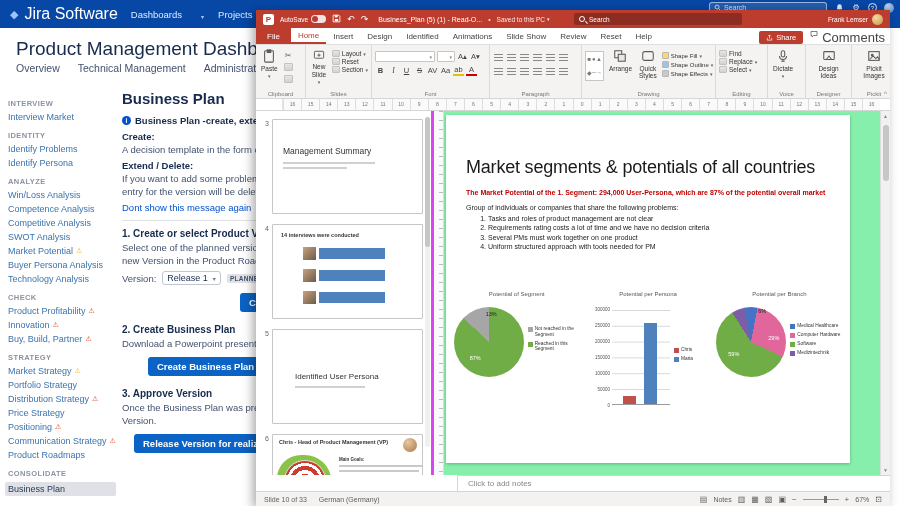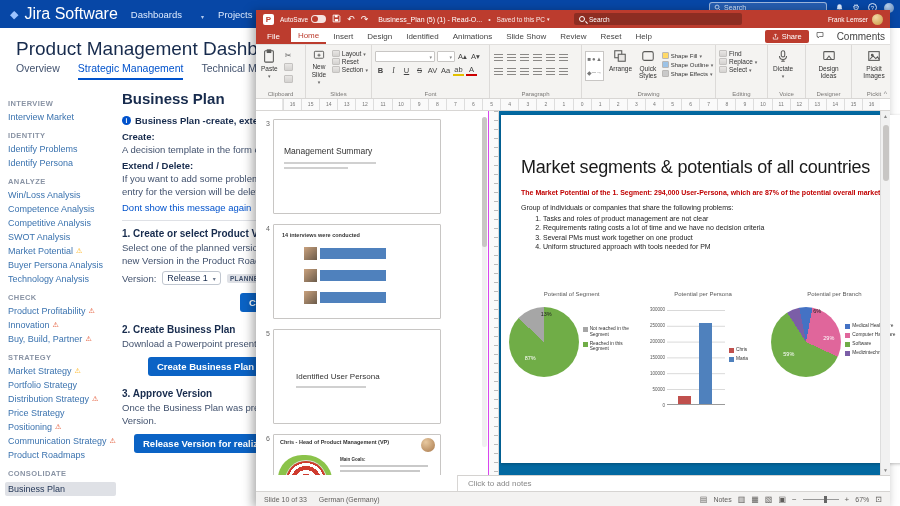--- a/index.html
+++ b/index.html
@@ -77,7 +77,7 @@
   .tabrow-right{position:absolute;right:5px;top:2px;display:flex;align-items:center;gap:7px}
   .share-btn{background:var(--ppt-red);color:#fff;font-size:7.5px;border-radius:2px;padding:2px 7px;display:flex;align-items:center;gap:3px;cursor:pointer}
   .share-btn svg{width:7px;height:7px;fill:#fff}
-  .comments-btn{font-size:10px;color:#444;display:flex;gap:13px;cursor:pointer}
+  .comments-btn{font-size:13px;color:#444;display:flex;gap:4px;cursor:pointer}
   .comments-btn svg{width:8px;height:8px;fill:none;stroke:#555;stroke-width:1.5}
   
   #ppt-ribbon{height:54px;background:#F4F3F1;display:flex;flex:none;border-bottom:1px solid #d8d6d4;position:relative}

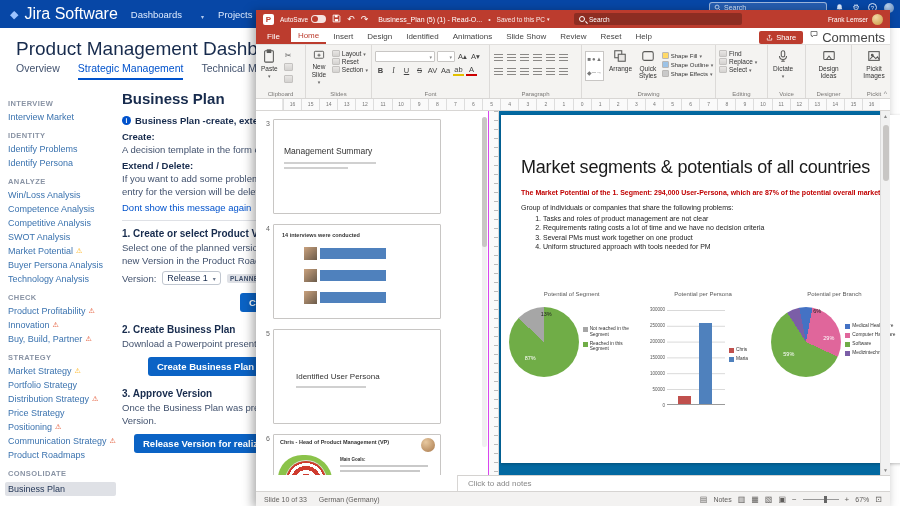--- a/index.html
+++ b/index.html
@@ -212,7 +212,6 @@
 <div id="jira-page-title">Product Management Dashboard Showcase</div>
 <div id="jira-tabs">
     <div class="jtab">Overview</div>
-    <div class="jtab active">Strategic Management</div>
     <div class="jtab">Technical Management</div>
     <div class="jtab">Administration</div>
   </div>

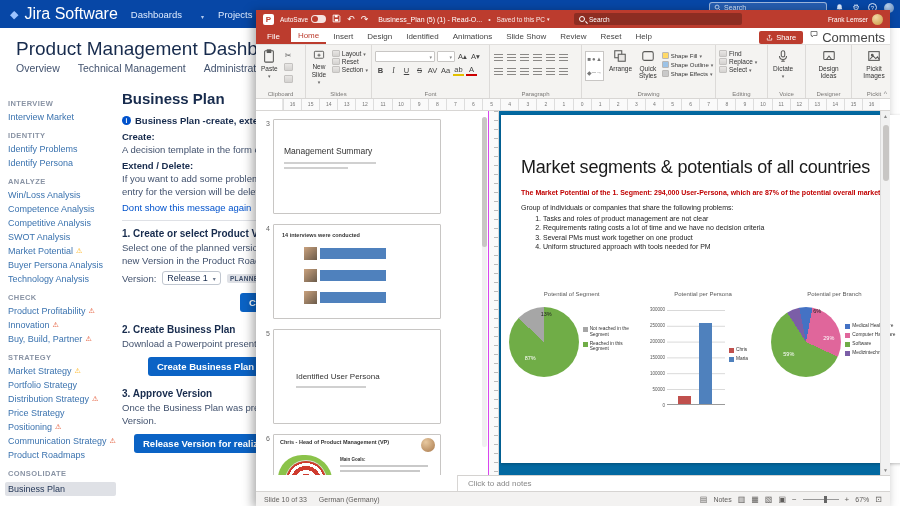--- a/index.html
+++ b/index.html
@@ -110,7 +110,7 @@
   #ruler-end{width:10px;flex:none}
   
   #ppt-content{flex:1;display:flex;min-height:0}
-  #thumb-pane{width:233px;flex:none;background:#fff;border-right:1px solid #d946ef;position:relative;padding-top:8px;overflow:hidden}
+  #thumb-pane{width:178px;flex:none;background:#fff;border-right:3px solid #d946ef;position:relative;padding-top:8px;overflow:hidden}
   .thumb-item{display:flex;gap:3px;margin:0 8px 10px 4px}
   .tnum{width:10px;font-size:7px;color:#666;text-align:right;padding-top:1px}
   .thumb{width:168px;height:95px;background:#fff;border:1px solid #c8c6c4;border-radius:1px;position:relative;overflow:hidden;cursor:pointer}

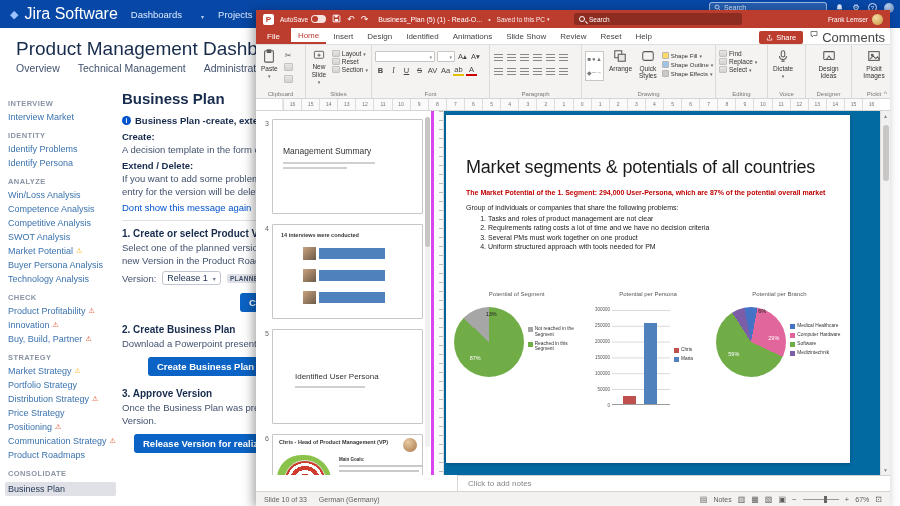--- a/index.html
+++ b/index.html
@@ -129,7 +129,7 @@
   .t6-line{position:absolute;left:66px;height:2px;background:#c9c9c9}
   #thumb-scroll{position:absolute;right:1px;top:6px;width:5px;height:330px;background:#f0f0f0;border-radius:3px}
   #thumb-scroll .sthumb{position:absolute;left:0;top:0;width:5px;height:130px;background:#c8c6c4;border-radius:3px}
-  #slide-area{flex:1;background:#0369a1;position:relative;min-width:0}
+  #slide-area{flex:1;background:#86efac;position:relative;min-width:0}
   #v-ruler{position:absolute;left:0;top:0;bottom:0;width:10px;background:#fafafa;border-right:1px solid #ddd;background-image:repeating-linear-gradient(to bottom,#bbb 0 1px,transparent 1px 9px);background-size:4px 100%;background-repeat:no-repeat;background-position:right}
   #slide{position:absolute;left:12px;top:4px;width:404px;height:348px;background:#fff;box-shadow:0 1px 3px rgba(0,0,0,.25)}
   .slide-title{position:absolute;left:20px;top:42px;right:10px;font-size:18px;font-weight:500;color:#1a1a1a;letter-spacing:-.2px;white-space:nowrap}

